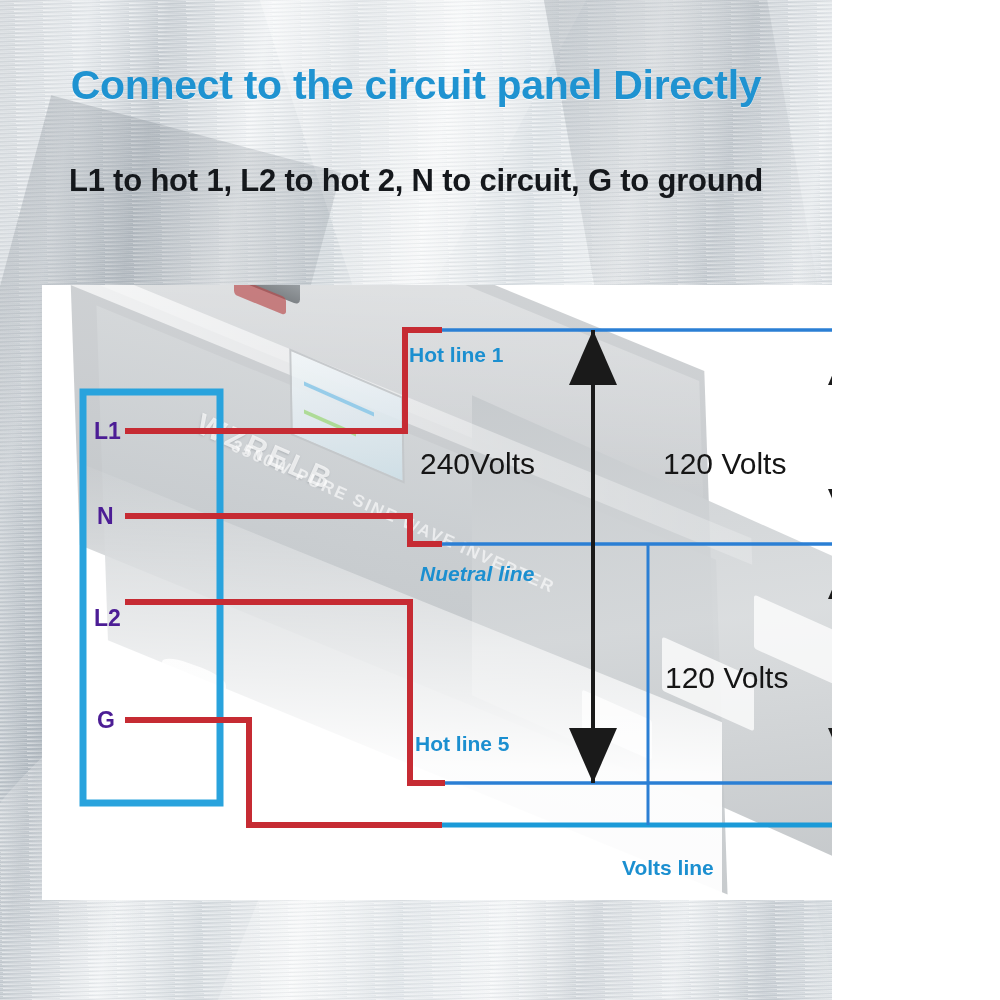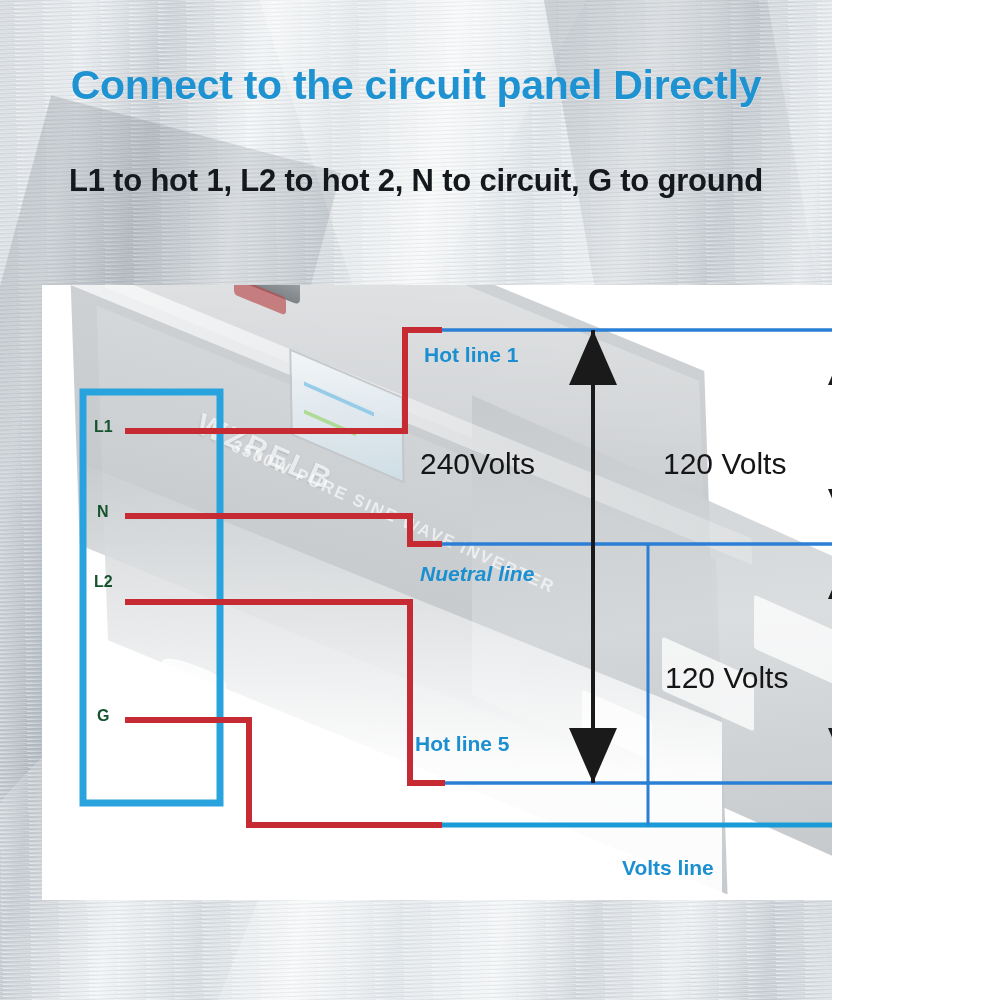--- a/index.html
+++ b/index.html
@@ -297,7 +297,7 @@
     <div class="term-label" style="left:52px;  top:288px;">L2</div>
     <div class="term-label" style="left:55px;  top:422px;">G</div>
 
-    <div class="blue-label" style="left:382px; top:58px;">Hot line 1</div>
+    <div class="blue-label" style="left:367px; top:58px;">Hot line 1</div>
     <div class="blue-label" style="left:378px; top:277px;font-style:italic;">Nuetral line</div>
     <div class="blue-label" style="left:373px; top:447px;">Hot line 5</div>
     <div class="blue-label" style="left:580px; top:571px;">Volts line</div>

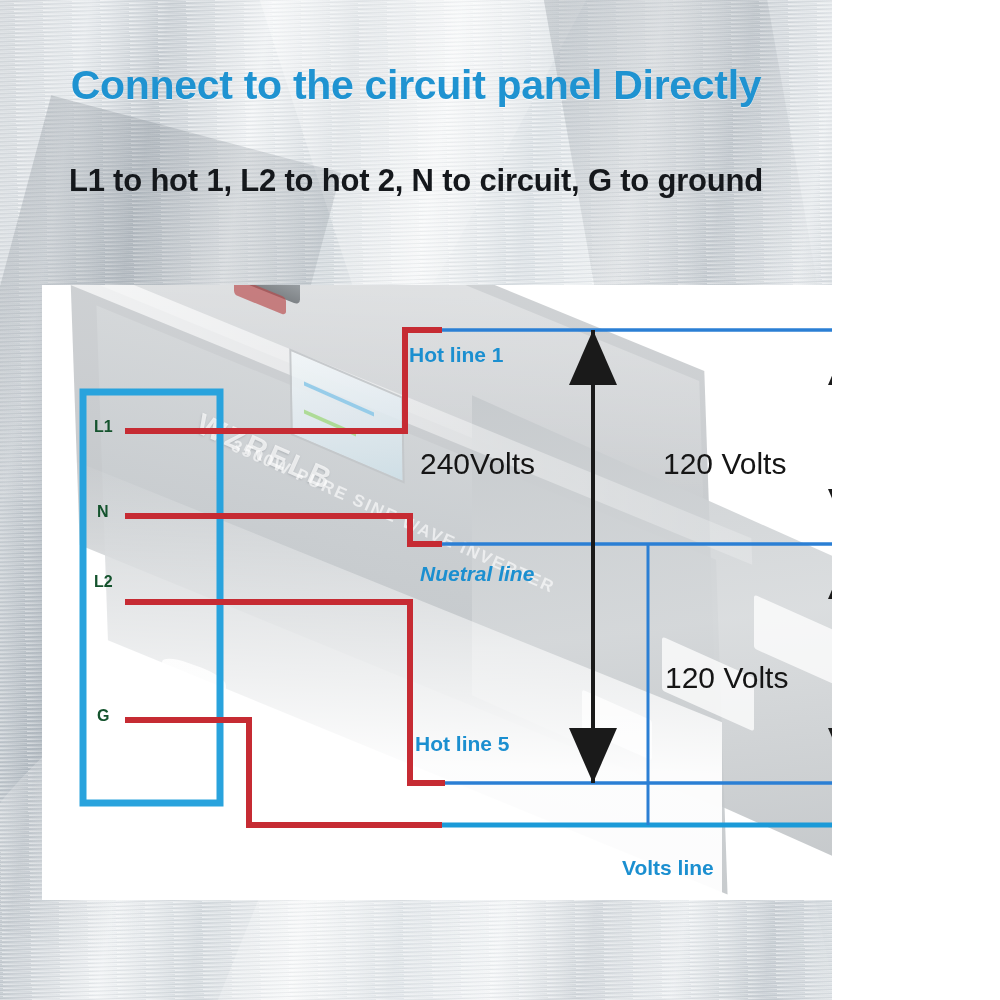--- a/index.html
+++ b/index.html
@@ -208,9 +208,9 @@
   }
   .term-label {
     position: absolute;
-    color: #14532d;
-    font-weight: bold;
-    font-size: 16px;
+    color: #4c1d95;
+    font-weight: bold;
+    font-size: 23px;
     white-space: nowrap;
   }
   .volt-label {

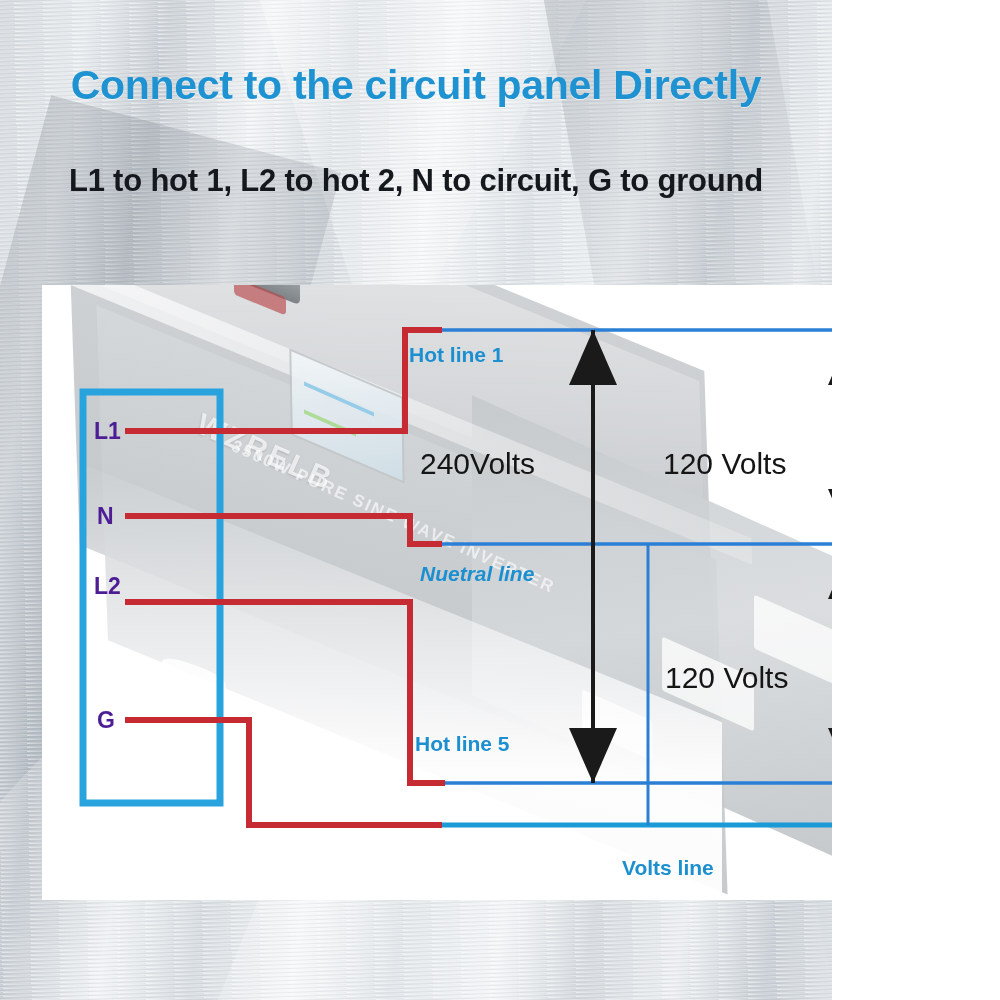--- a/index.html
+++ b/index.html
@@ -294,7 +294,7 @@
 
     <div class="term-label" style="left:52px;  top:133px;">L1</div>
     <div class="term-label" style="left:55px;  top:218px;">N</div>
-    <div class="term-label" style="left:52px;  top:288px;">L2</div>
+    <div class="term-label" style="left:52px;  top:320px;">L2</div>
     <div class="term-label" style="left:55px;  top:422px;">G</div>
 
     <div class="blue-label" style="left:367px; top:58px;">Hot line 1</div>

